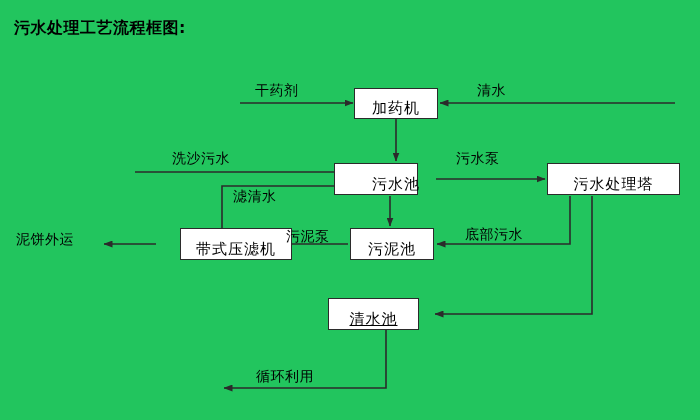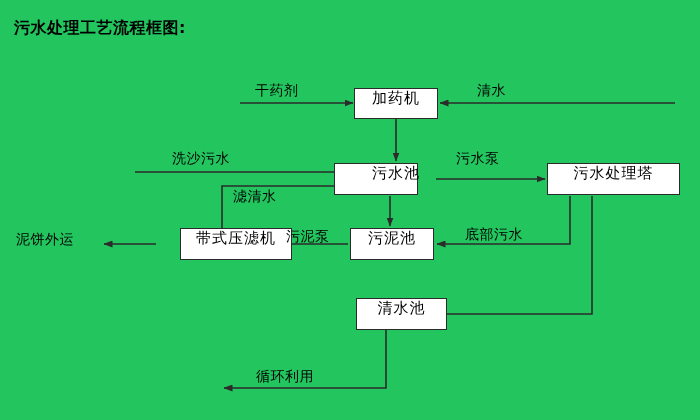--- a/index.html
+++ b/index.html
@@ -43,7 +43,7 @@
     color: #000000;
     font-size: 15px;
     display: flex;
-    align-items: flex-start;
+    align-items: flex-end;
     justify-content: center;
     white-space: nowrap;
     letter-spacing: 1px;

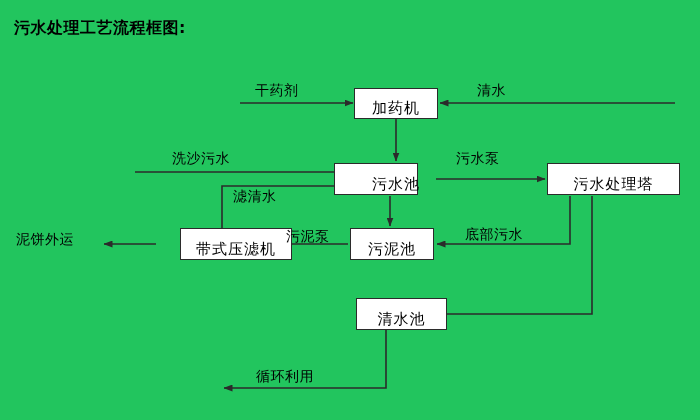--- a/index.html
+++ b/index.html
@@ -125,7 +125,7 @@
     <span>污泥池</span>
   </div>
 
-  <div class="node" style="left:356px; top:298px; width:91px; height:32px;">
+  <div class="node" style="left:328px; top:298px; width:91px; height:32px;text-decoration:underline;">
     <span>清水池</span>
   </div>
 

